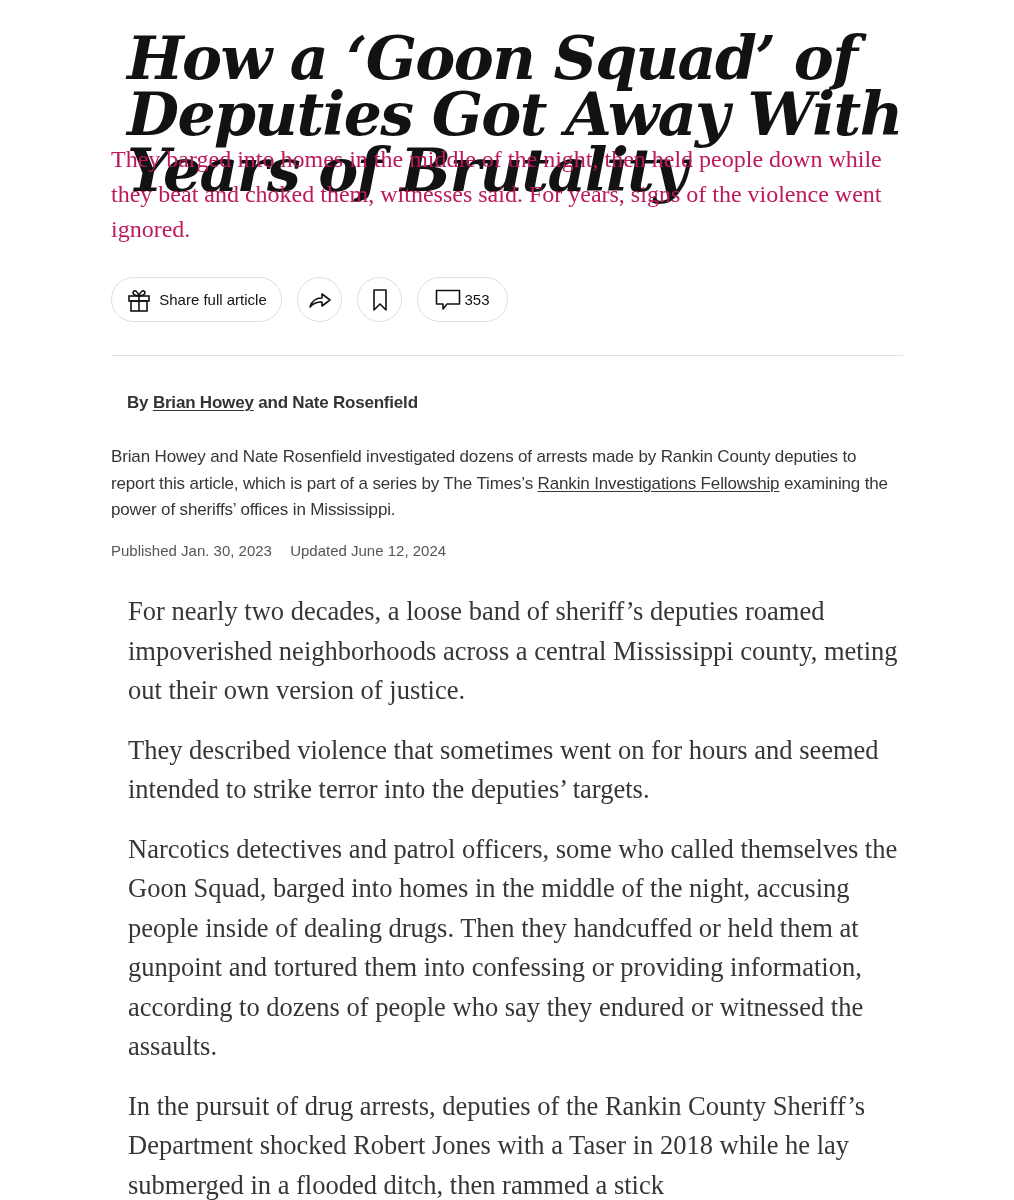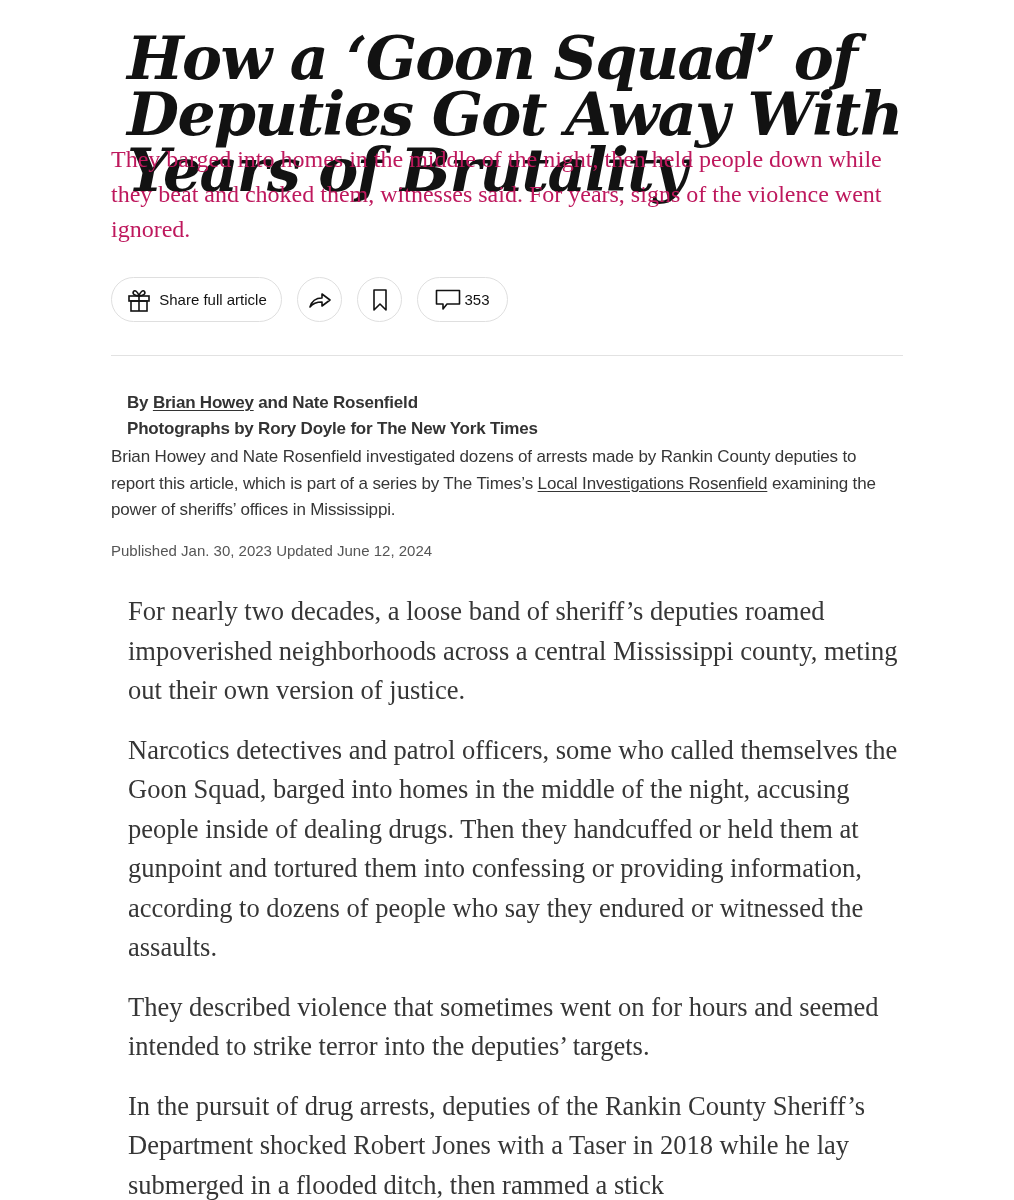--- a/index.html
+++ b/index.html
@@ -105,7 +105,6 @@
       <span>and</span>
       <span>Nate Rosenfield</span>
     </div>
-    <div>Photographs by Rory Doyle for The New York Times</div>
   </div>
 
   <div class="note">

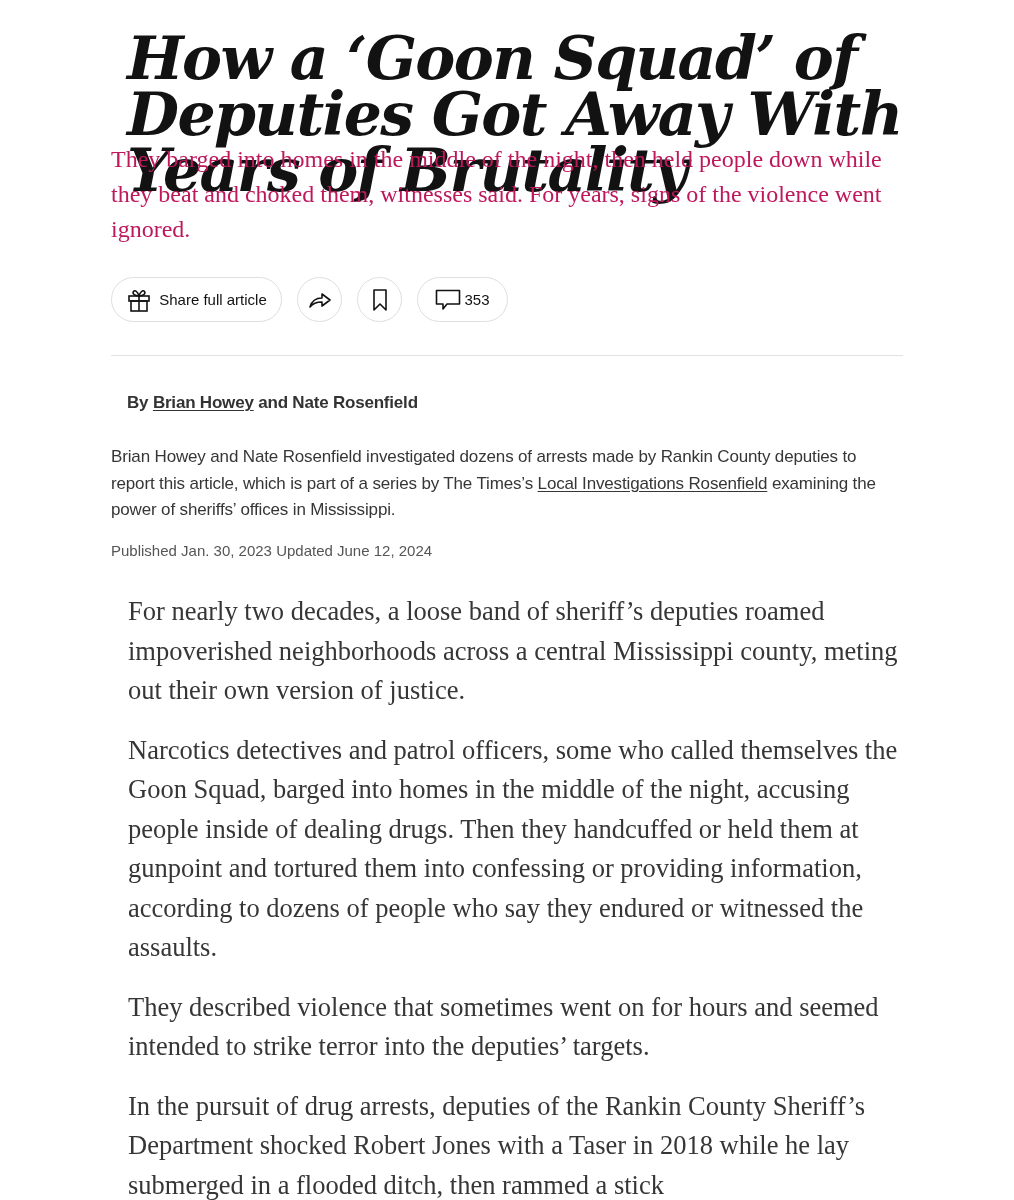--- a/index.html
+++ b/index.html
@@ -109,7 +109,7 @@
 
   <div class="note">
     <span>Brian Howey and Nate Rosenfield investigated dozens of arrests made by Rankin County deputies to report this article, which is part of a series by The Times’s</span>
-    <a>Local Investigations Rosenfield</a>
+    <a>Rankin Investigations Fellowship</a>
     <span>examining the power of sheriffs’ offices in Mississippi.</span>
   </div>
 

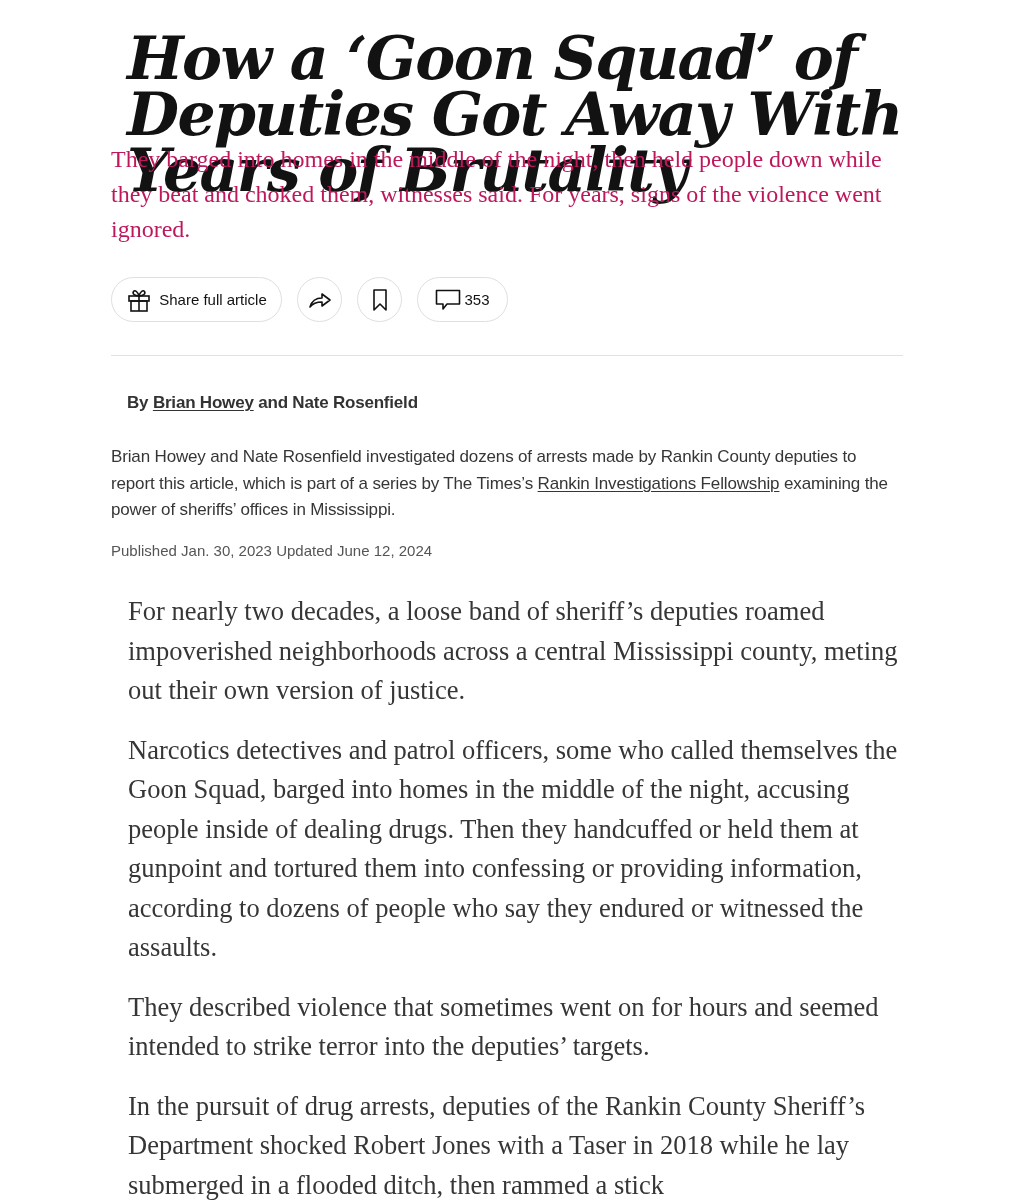--- a/index.html
+++ b/index.html
@@ -44,7 +44,7 @@
     position: absolute; left: 0; top: 540px;
     font-family: "Liberation Sans", sans-serif; font-size: 15px; line-height: 22px; color: #555;
   }
-  .dates span + span { }
+  .dates span + span { margin-left: 14px; }
   .body {
     position: absolute; left: 0; top: 592px; width: 792px;
     font-family: "Liberation Serif", "DejaVu Serif", serif;

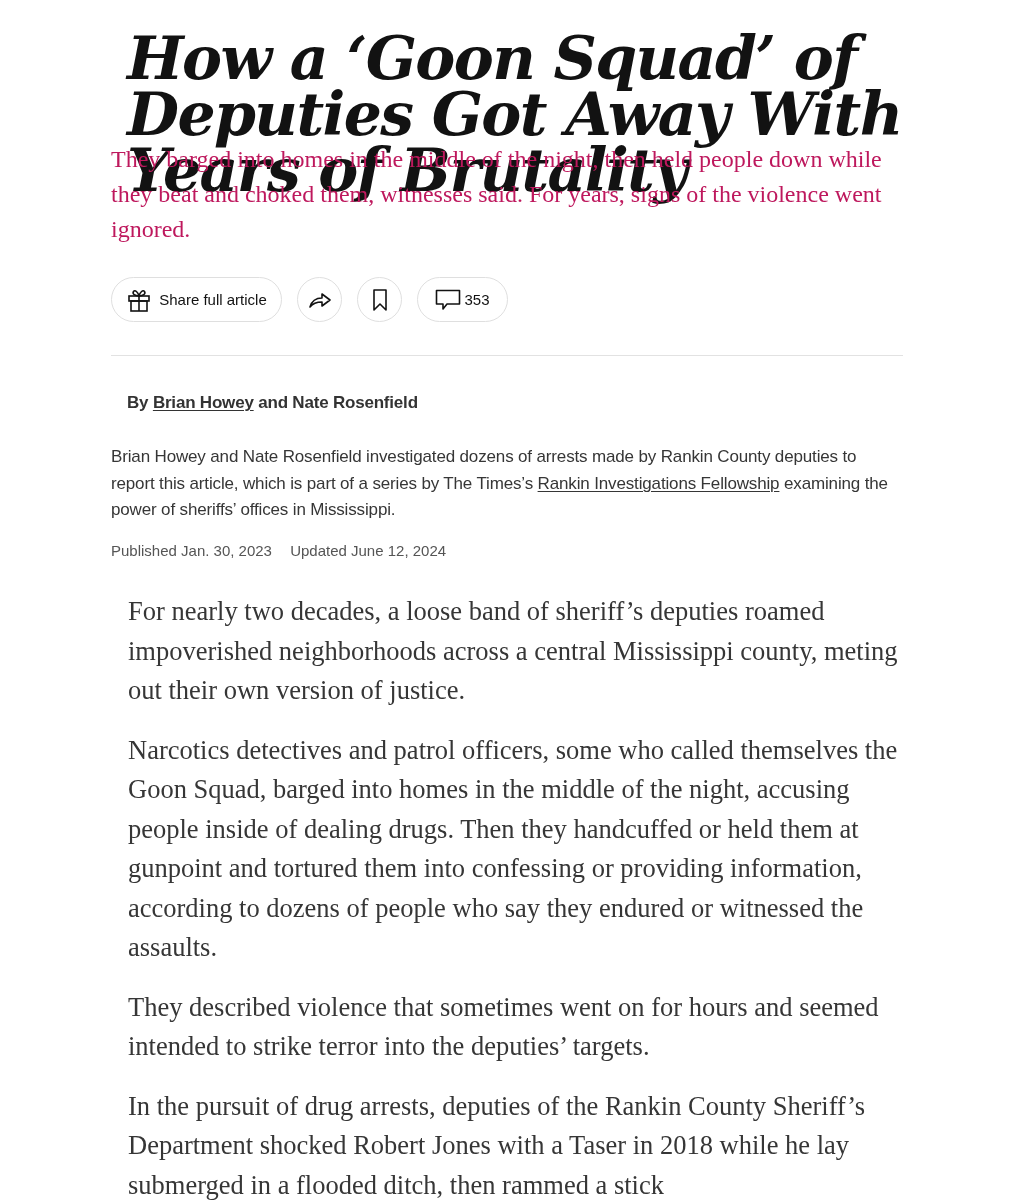--- a/index.html
+++ b/index.html
@@ -120,8 +120,8 @@
 
   <div class="body">
     <p>For nearly two decades, a loose band of sheriff’s deputies roamed impoverished neighborhoods across a central Mississippi county, meting out their own version of justice.</p>
+    <p>They described violence that sometimes went on for hours and seemed intended to strike terror into the deputies’ targets.</p>
     <p>Narcotics detectives and patrol officers, some who called themselves the Goon Squad, barged into homes in the middle of the night, accusing people inside of dealing drugs. Then they handcuffed or held them at gunpoint and tortured them into confessing or providing information, according to dozens of people who say they endured or witnessed the assaults.</p>
-    <p>They described violence that sometimes went on for hours and seemed intended to strike terror into the deputies’ targets.</p>
     <p>In the pursuit of drug arrests, deputies of the Rankin County Sheriff’s Department shocked Robert Jones with a Taser in 2018 while he lay submerged in a flooded ditch, then rammed a stick</p>
   </div>
 </div>

